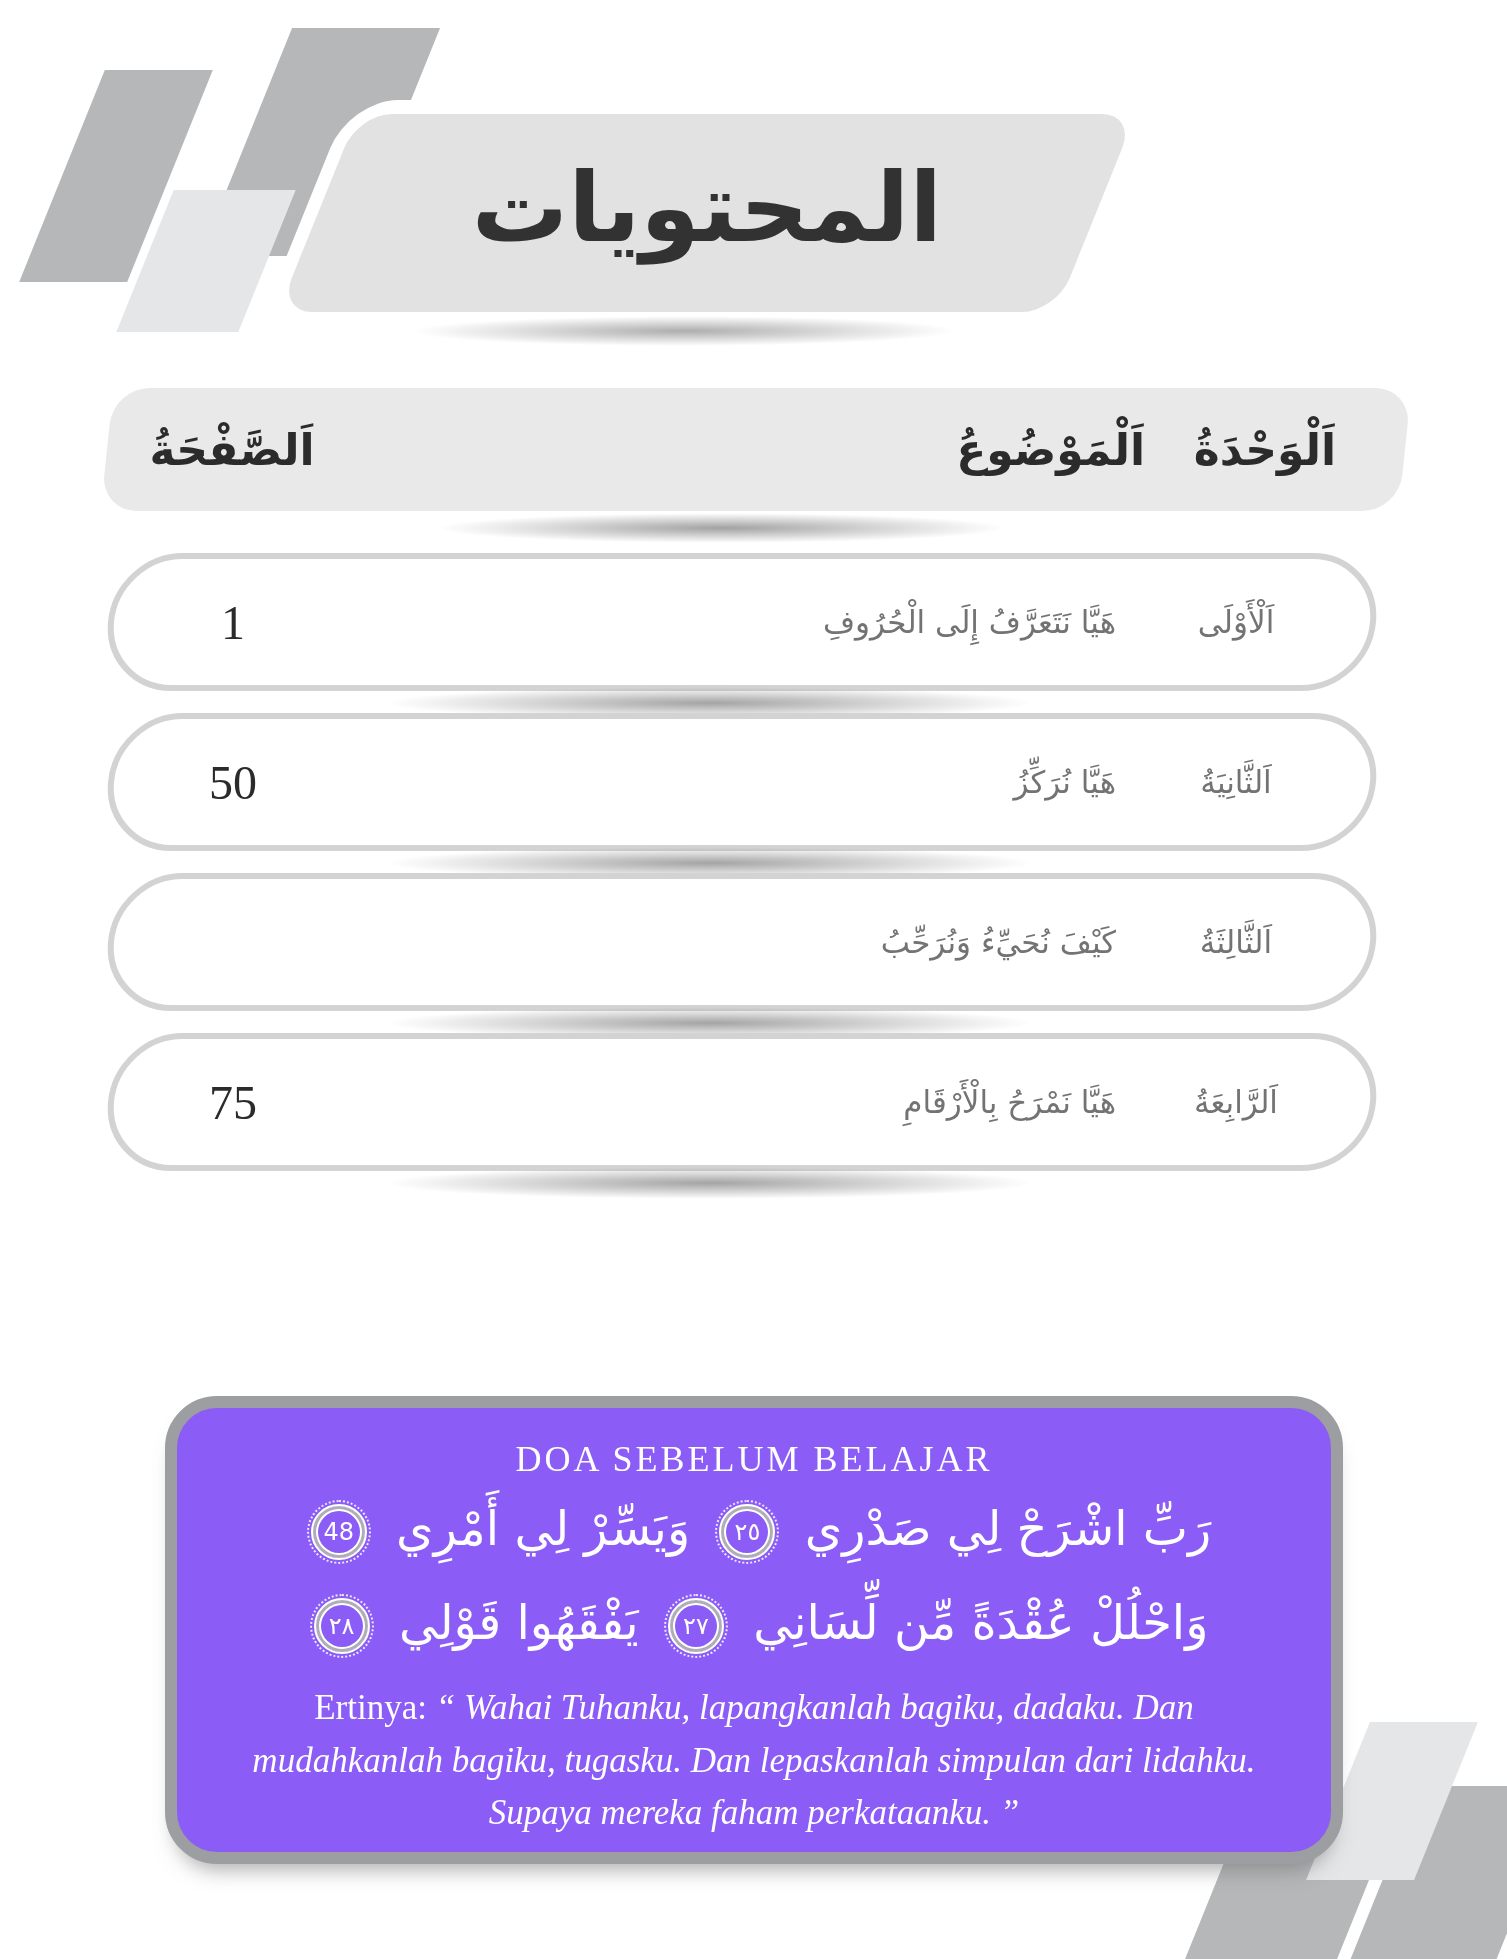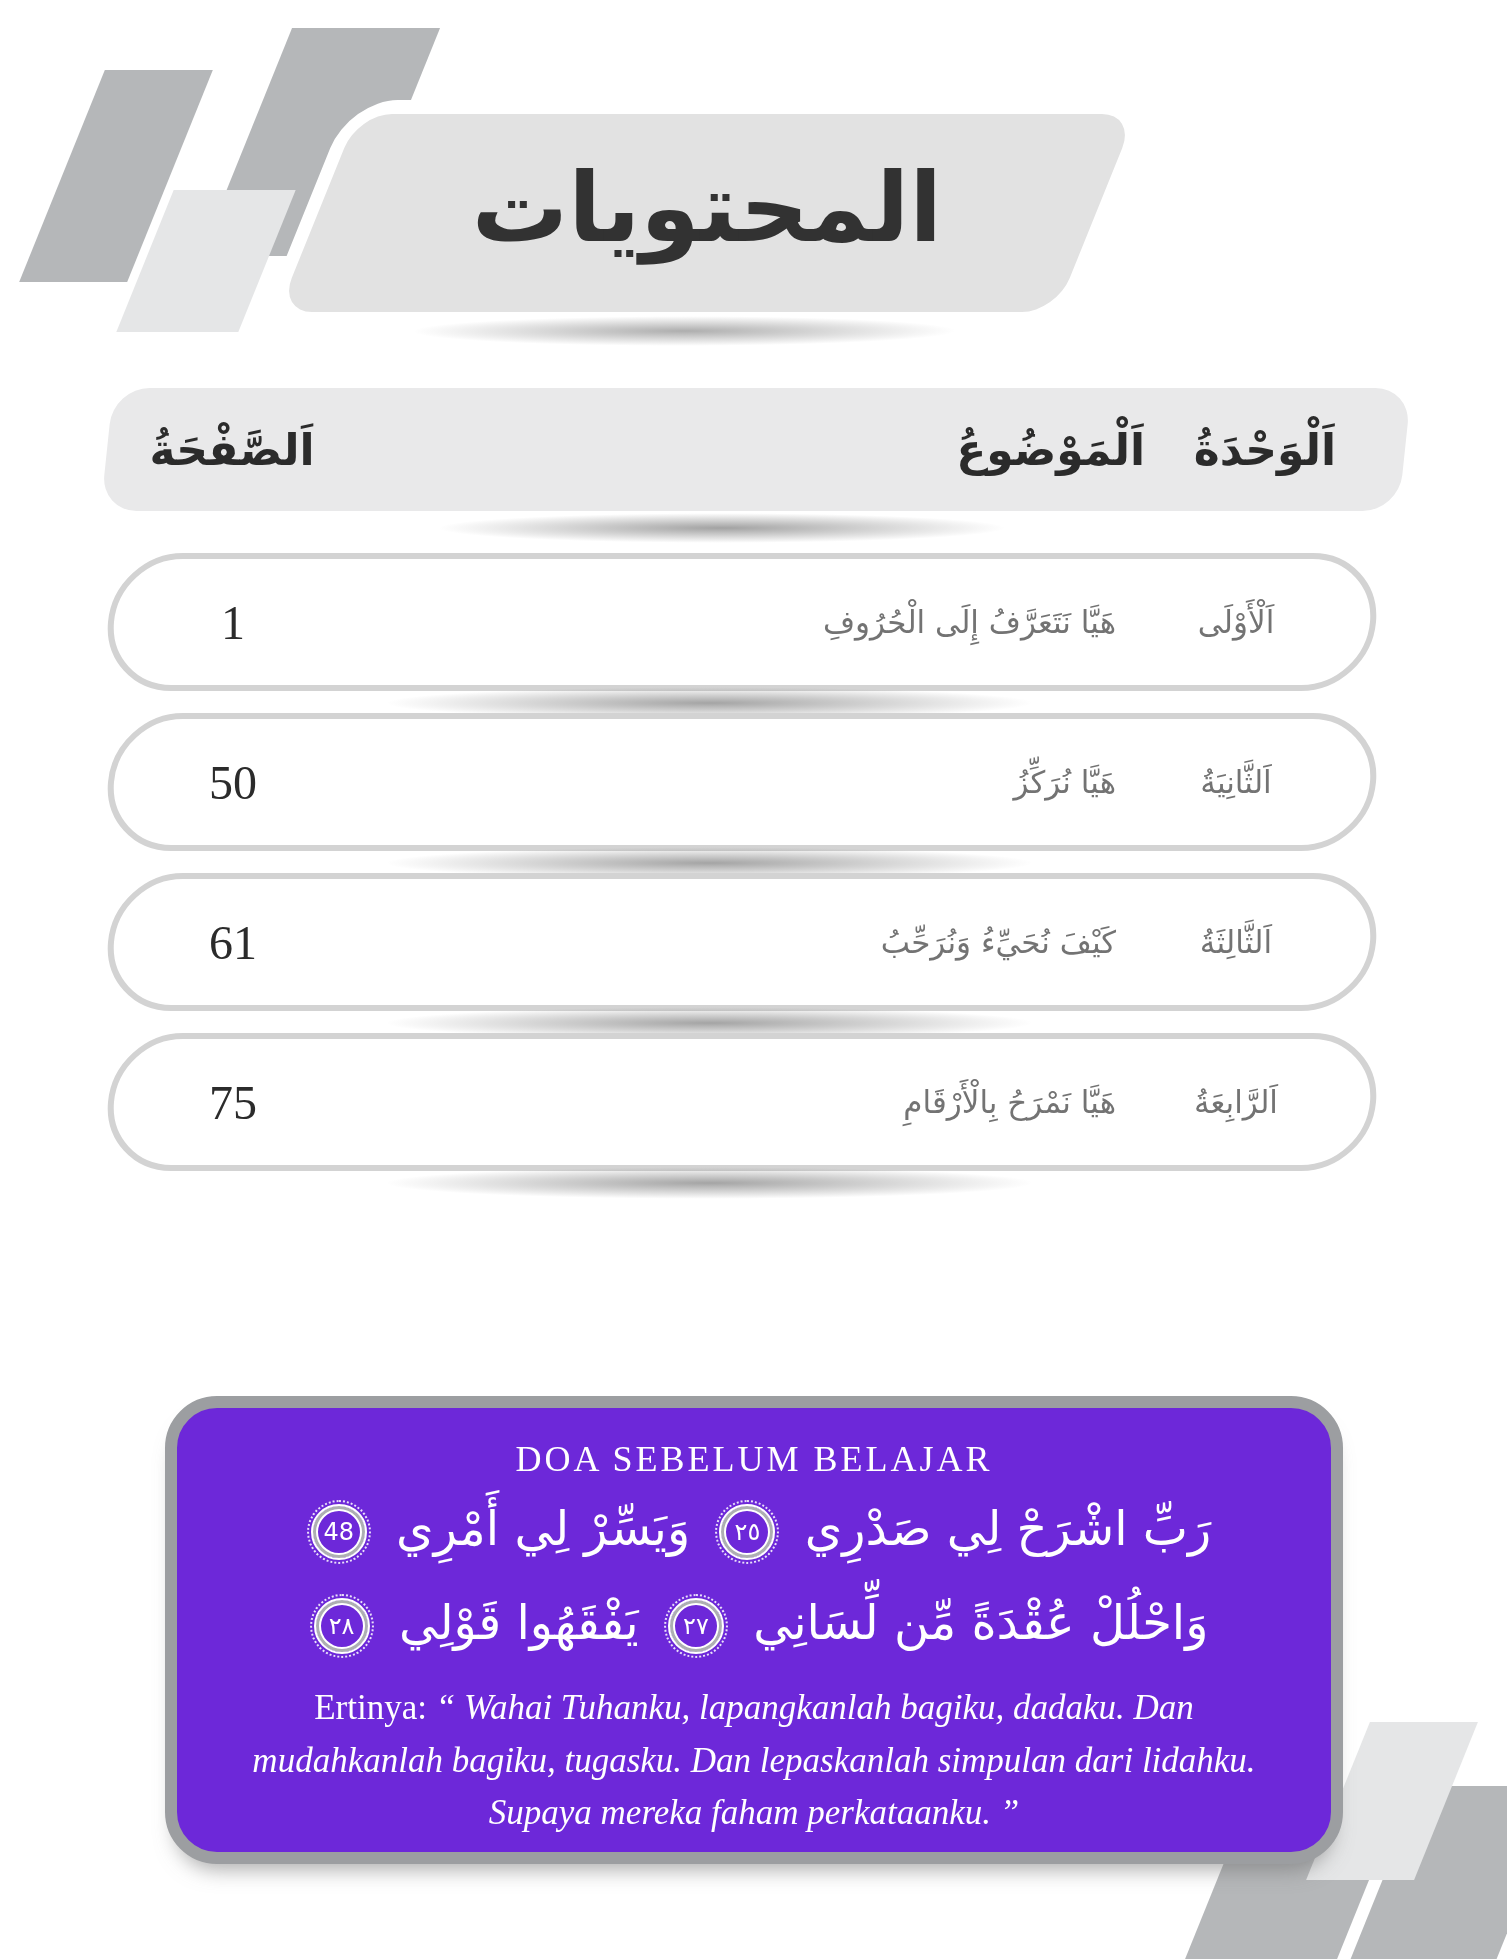--- a/index.html
+++ b/index.html
@@ -149,7 +149,6 @@
   <div class="row-wrap" style="top:873px">
     <div class="row-pill"></div>
     <div class="bar-content">
-      <div class="col-page pagenum">61</div>
       <div class="col-topic arabic" dir="rtl">كَيْفَ نُحَيِّءُ وَنُرَحِّبُ</div>
       <div class="col-unit arabic" dir="rtl">اَلثَّالِثَةُ</div>
     </div>

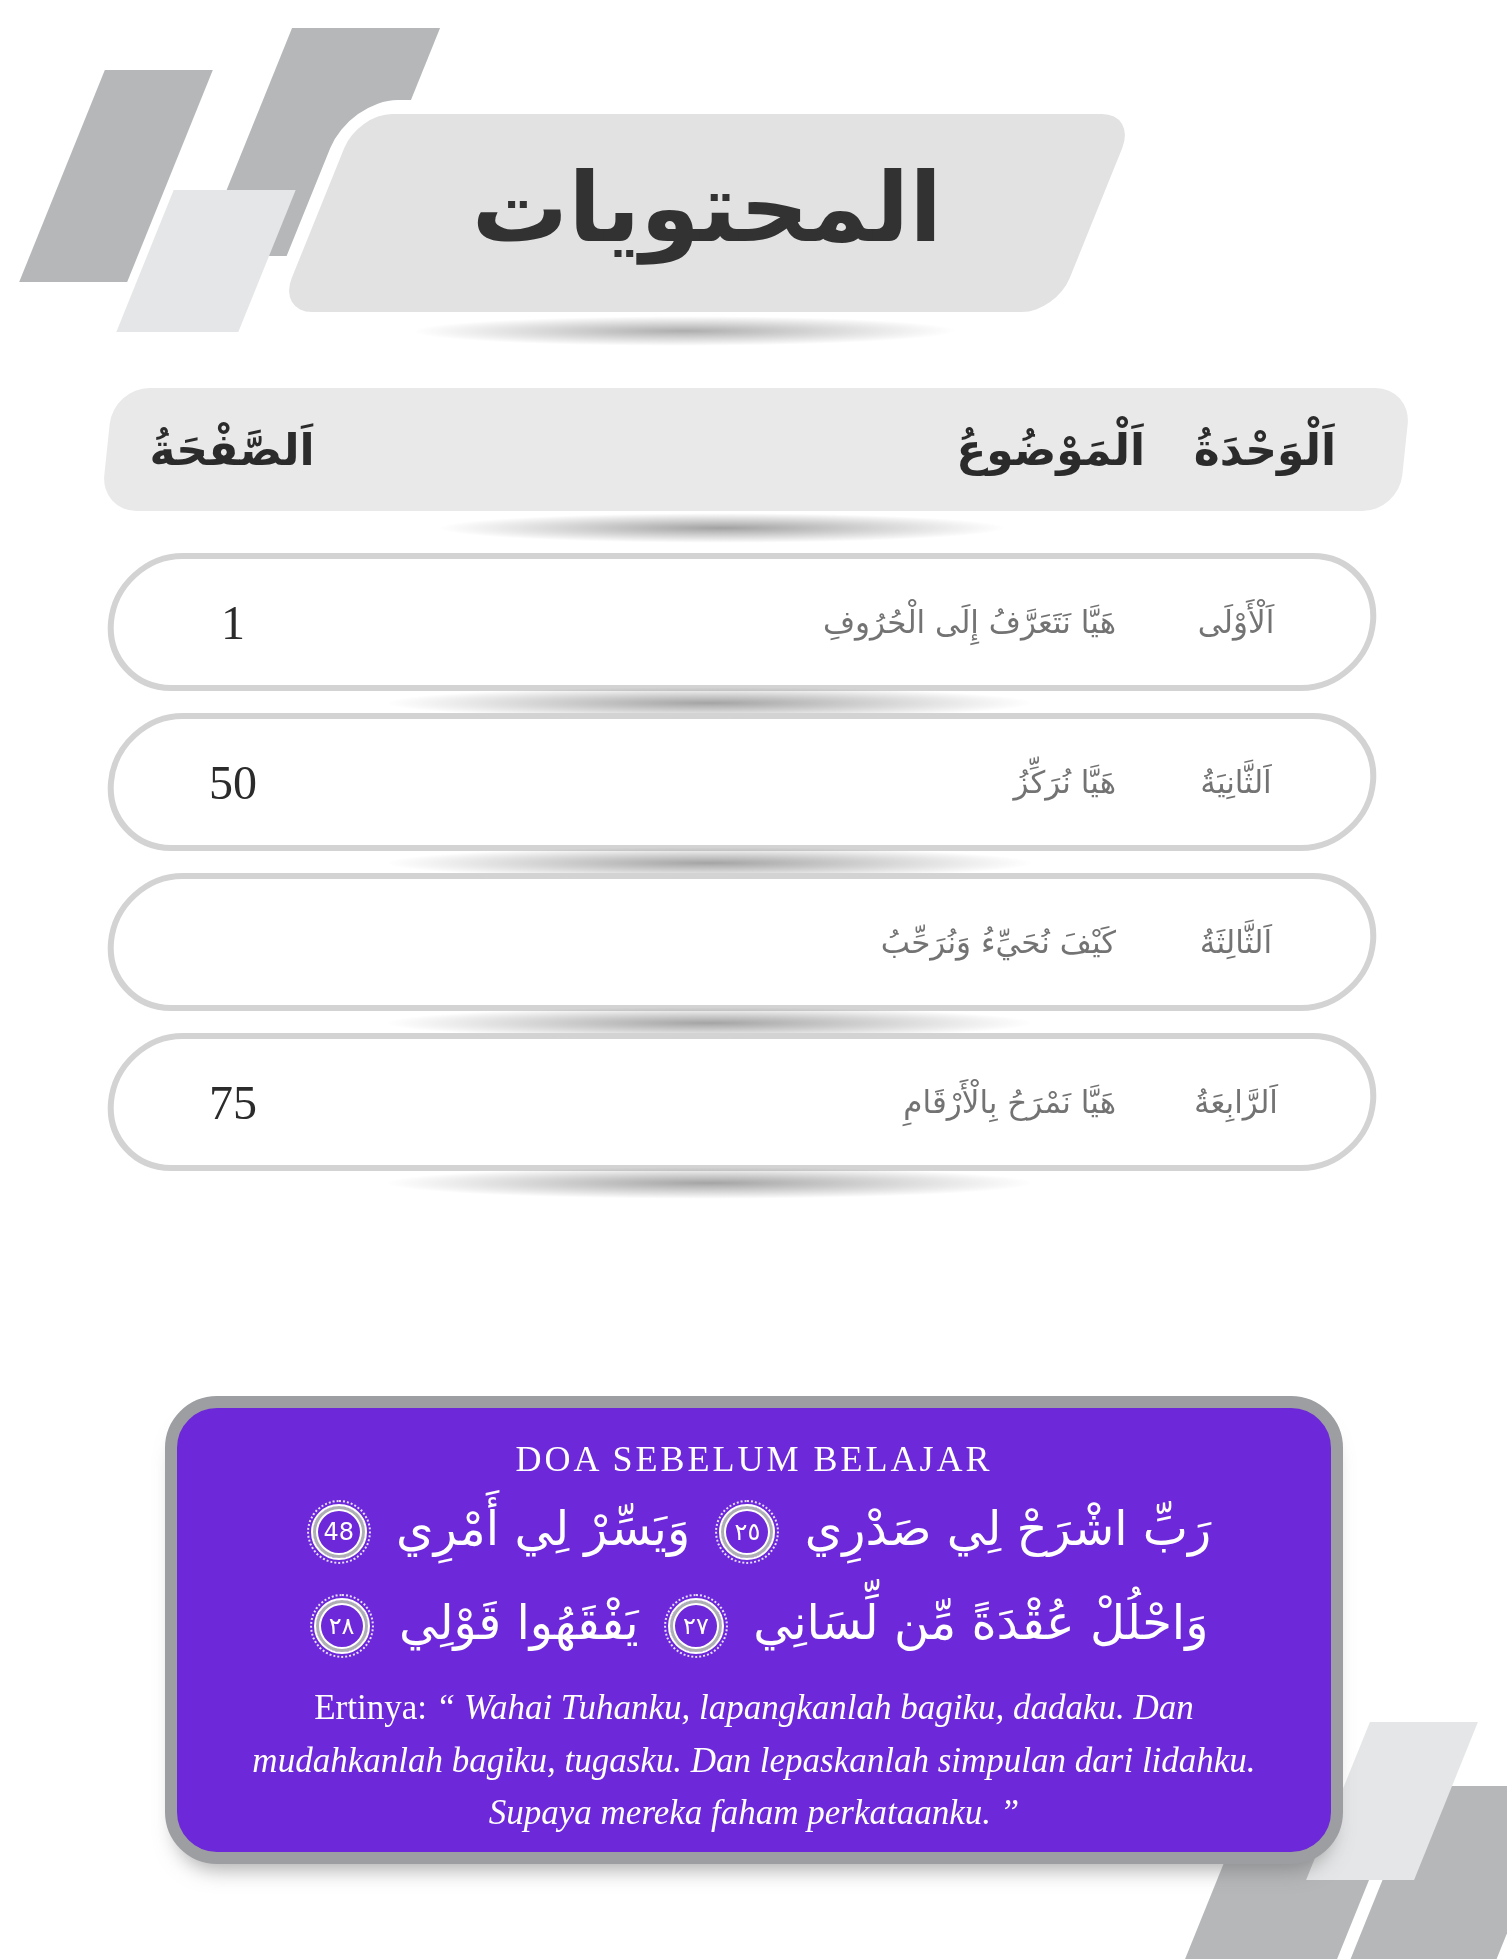--- a/index.html
+++ b/index.html
@@ -77,7 +77,7 @@
   
   .doa{
     position:absolute;left:165px;top:1396px;width:1178px;height:468px;
-    background:#6d28d9;border:12px solid #9c9ea1;border-radius:52px;
+    background:#8b5cf6;border:12px solid #9c9ea1;border-radius:52px;
     box-sizing:border-box;text-align:center;color:#ffffff;z-index:2;
     box-shadow:0 16px 20px -10px rgba(110,110,110,.55);
   }

